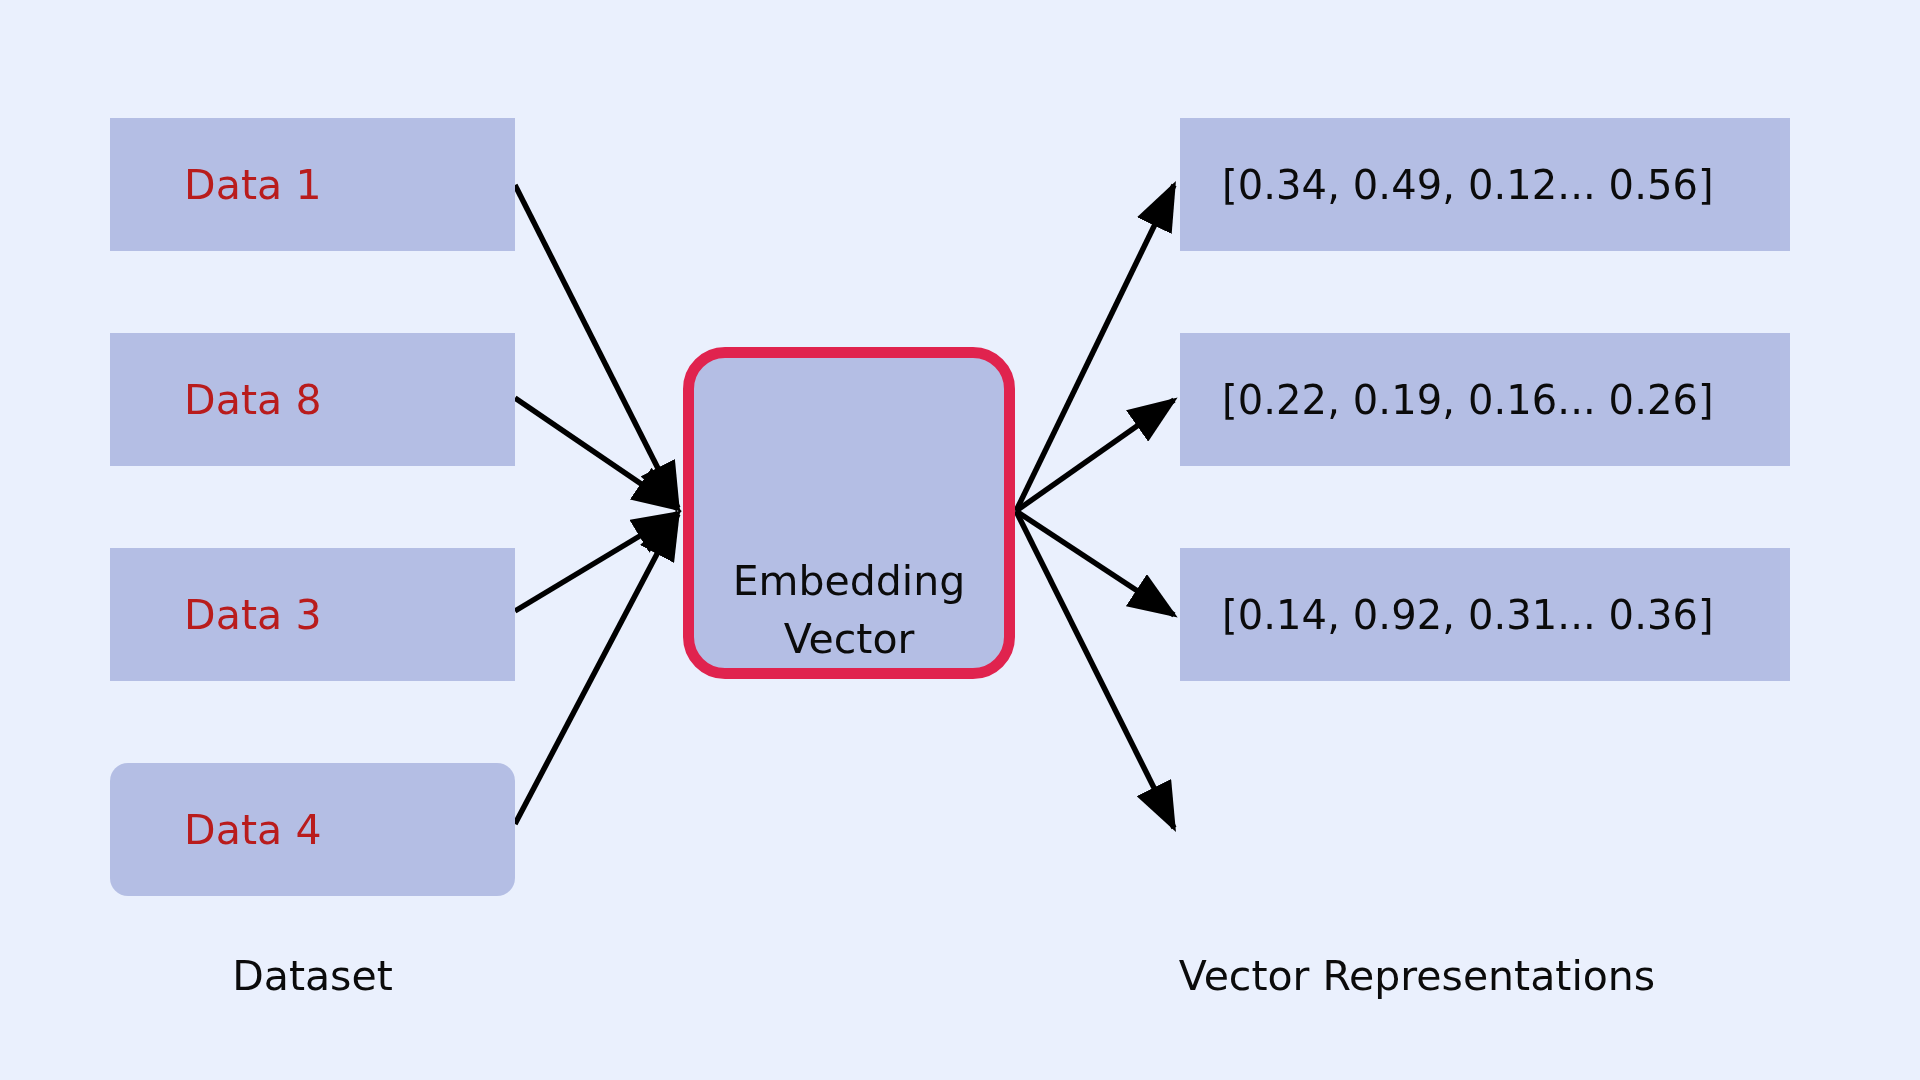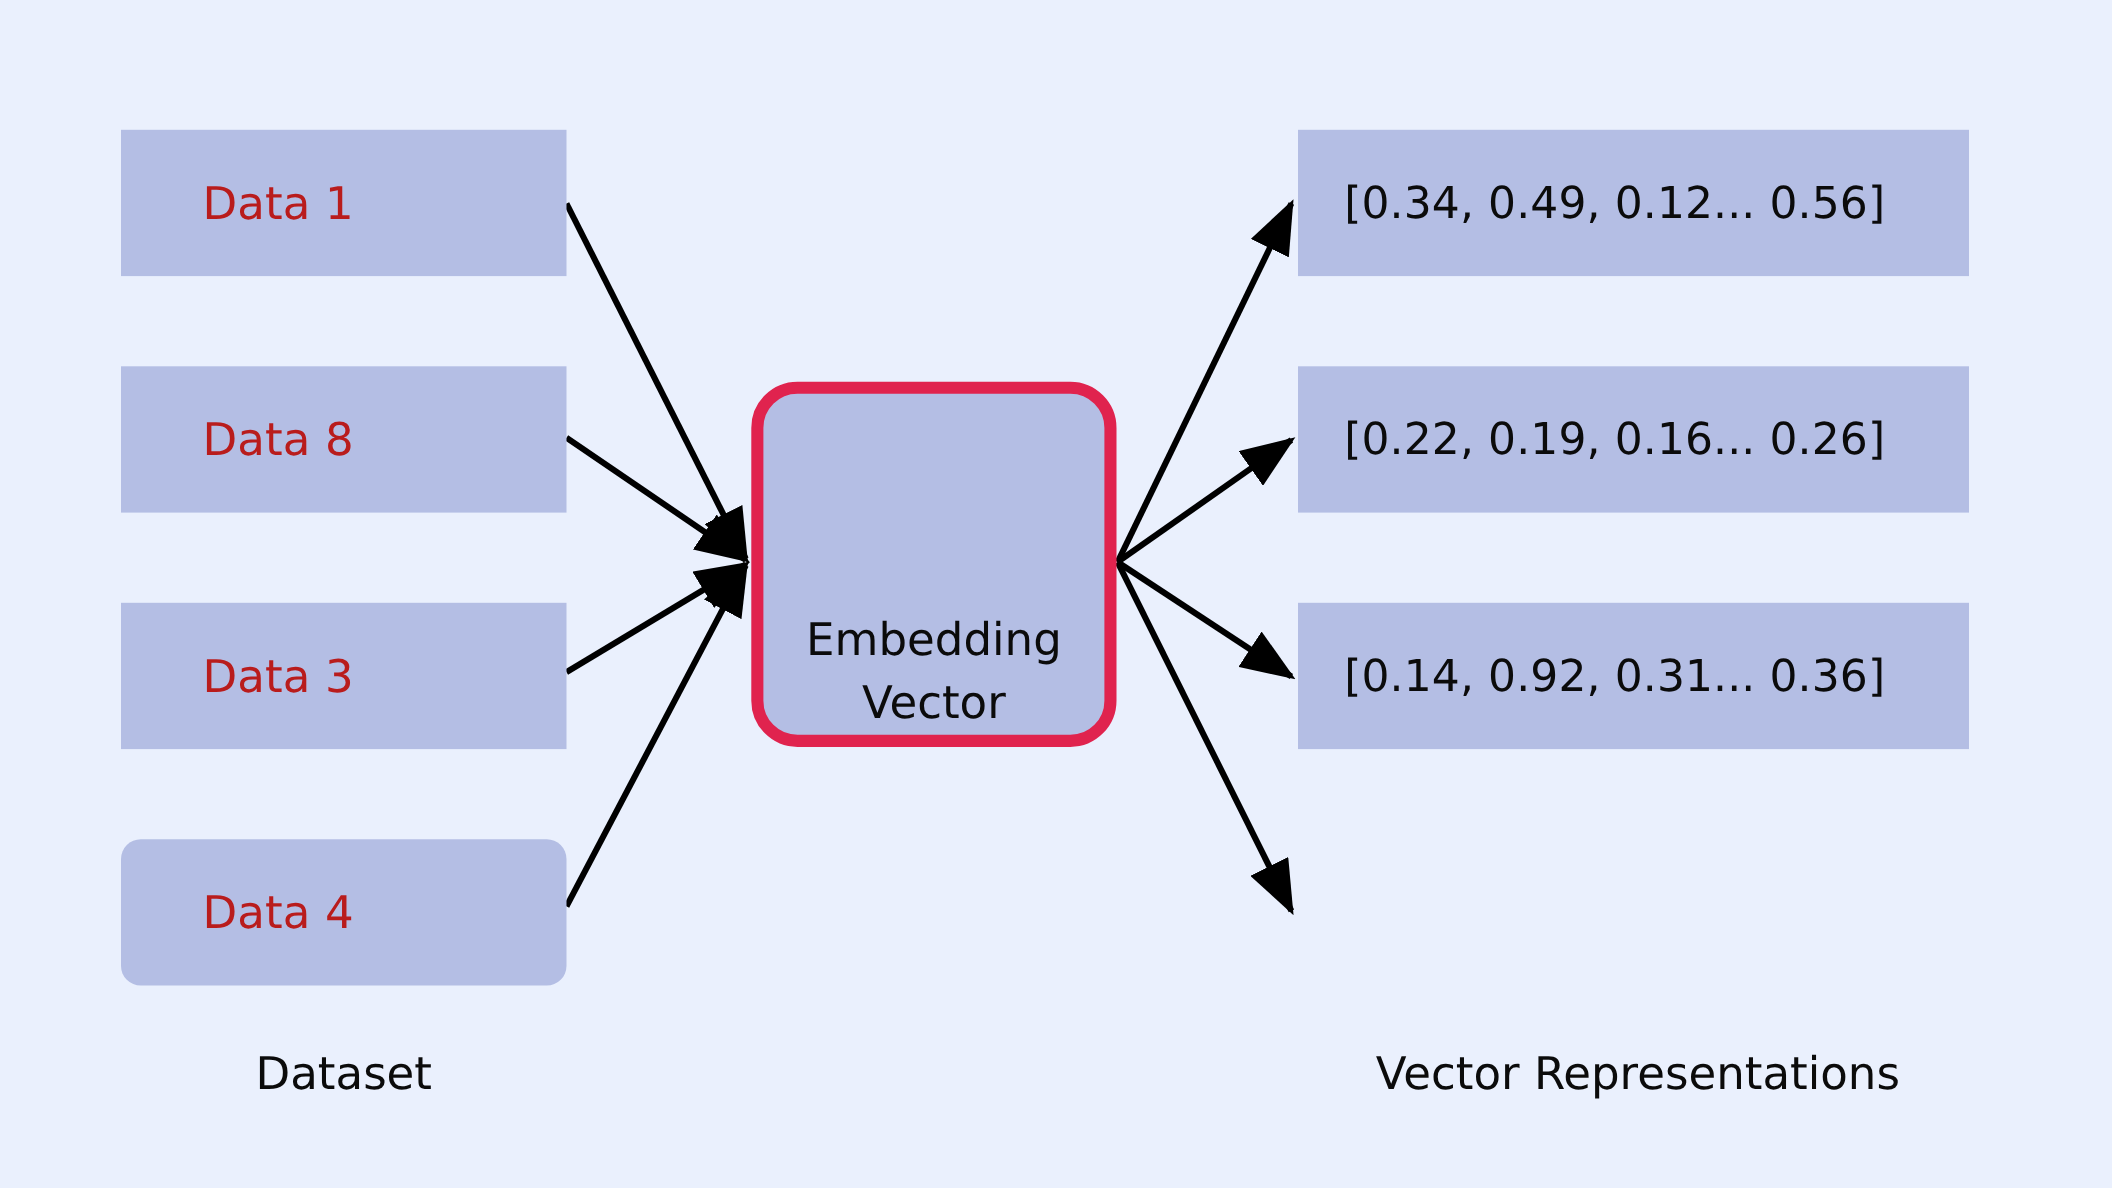--- a/index.html
+++ b/index.html
@@ -120,7 +120,7 @@
     width: 405px;
   }
   #caption-vectors {
-    left: 1184px;
+    left: 1112px;
     width: 610px;
   }
 </style>

